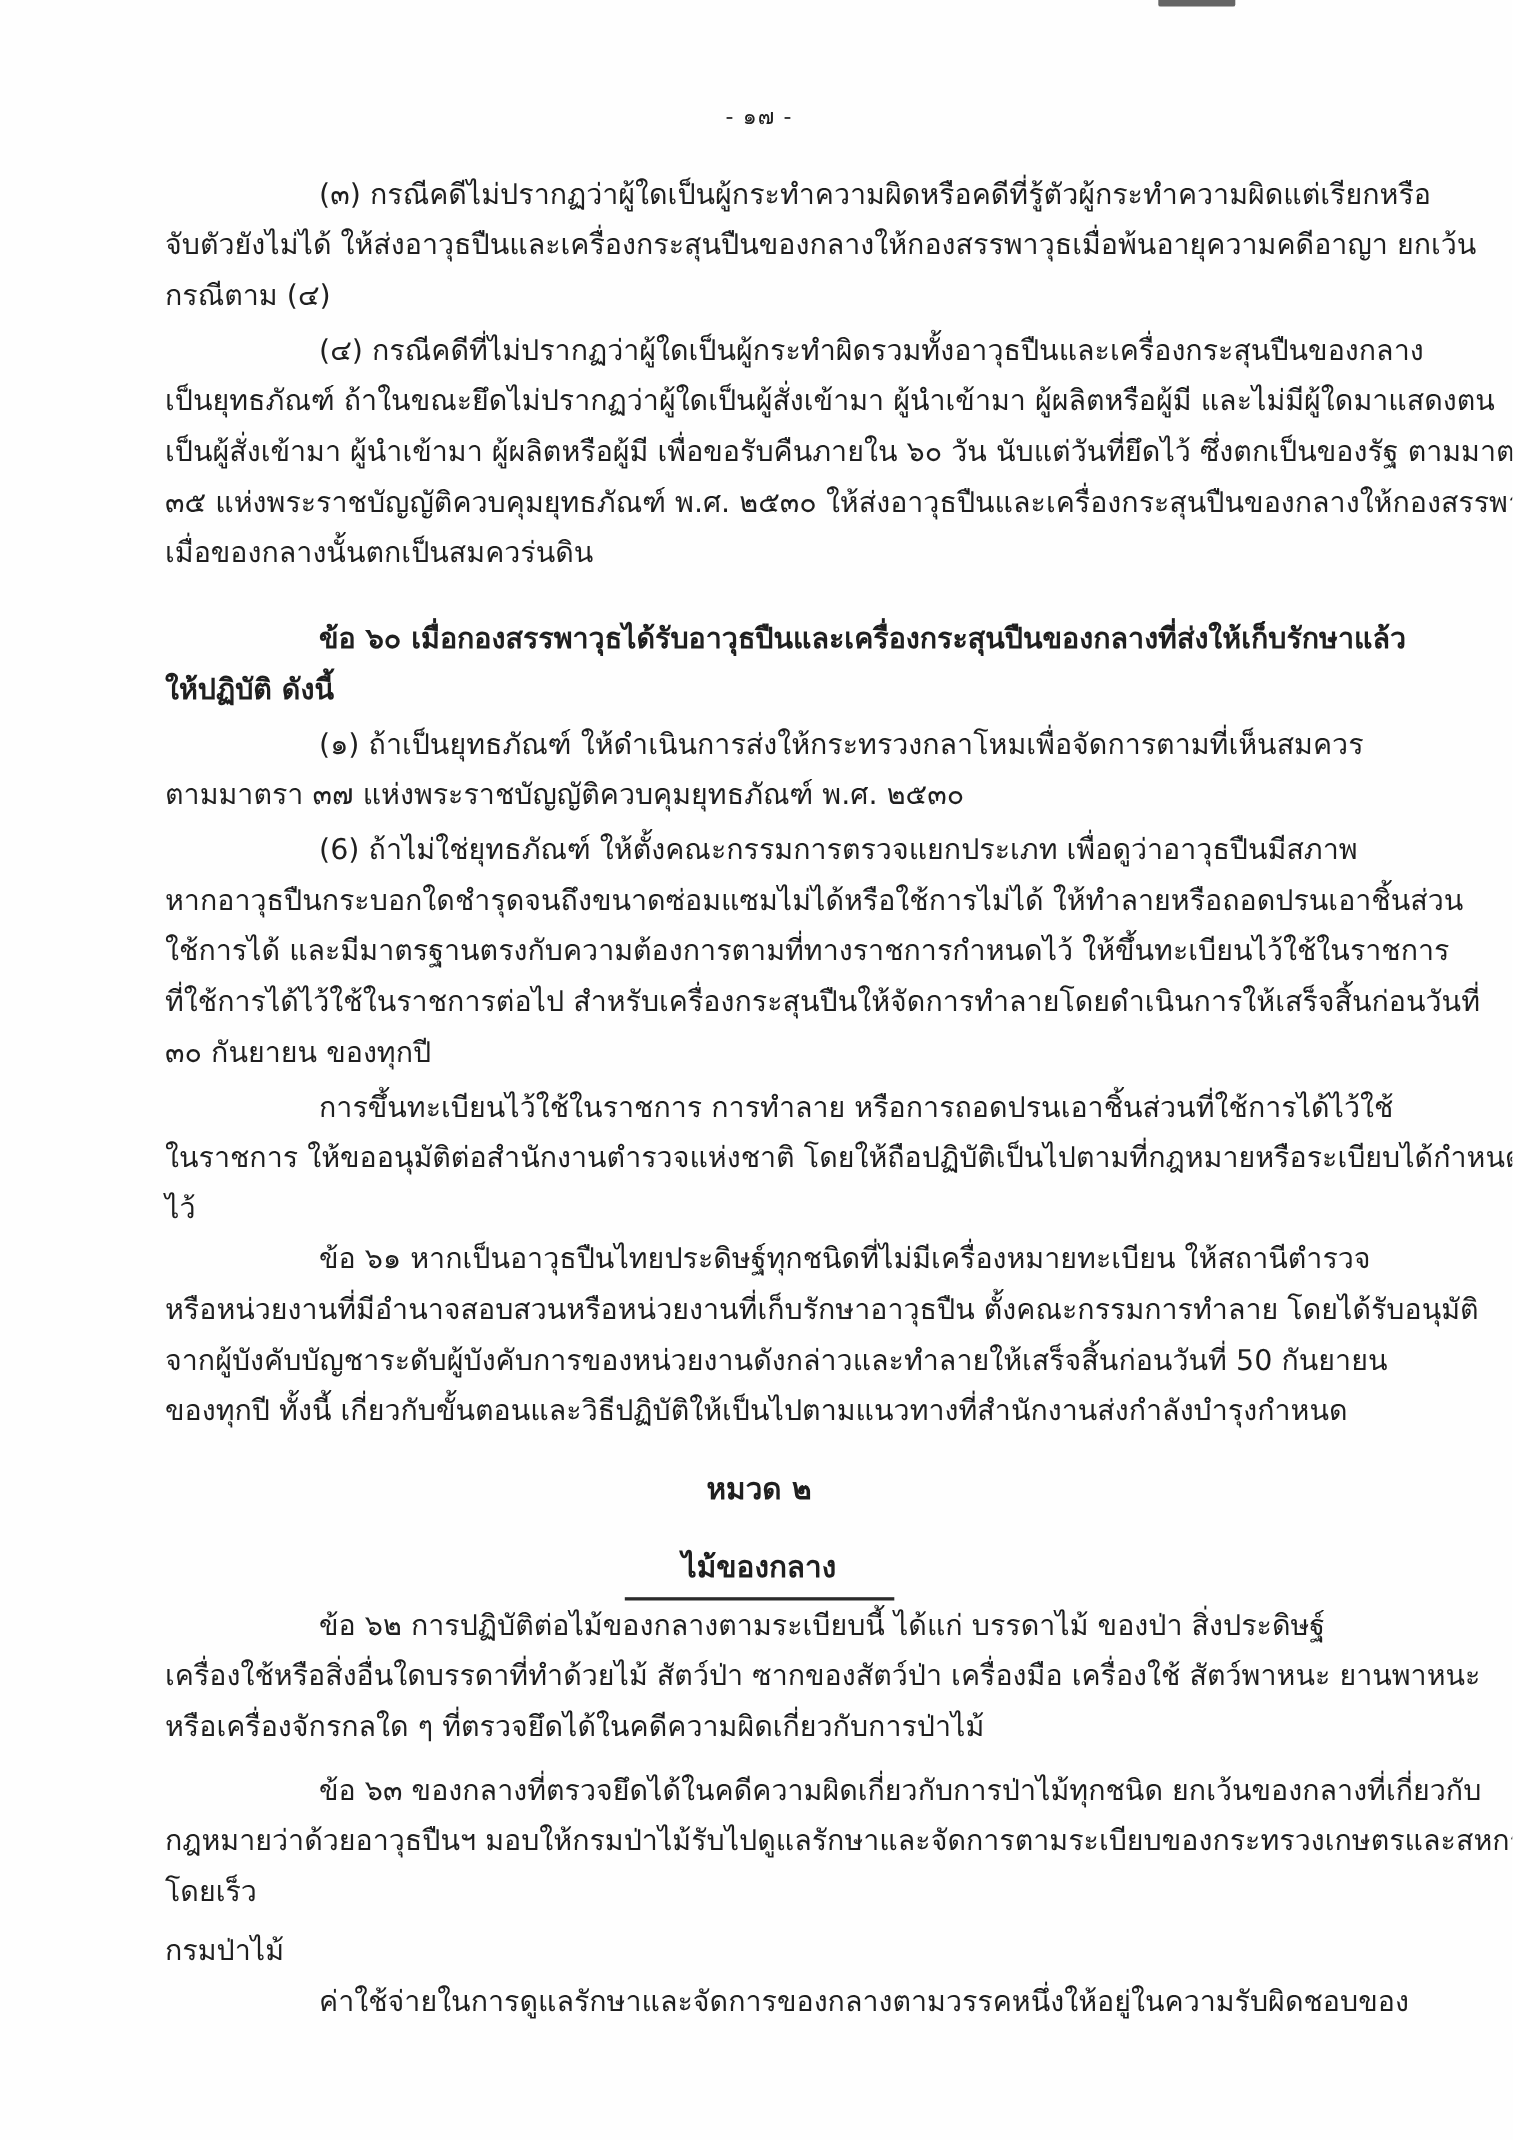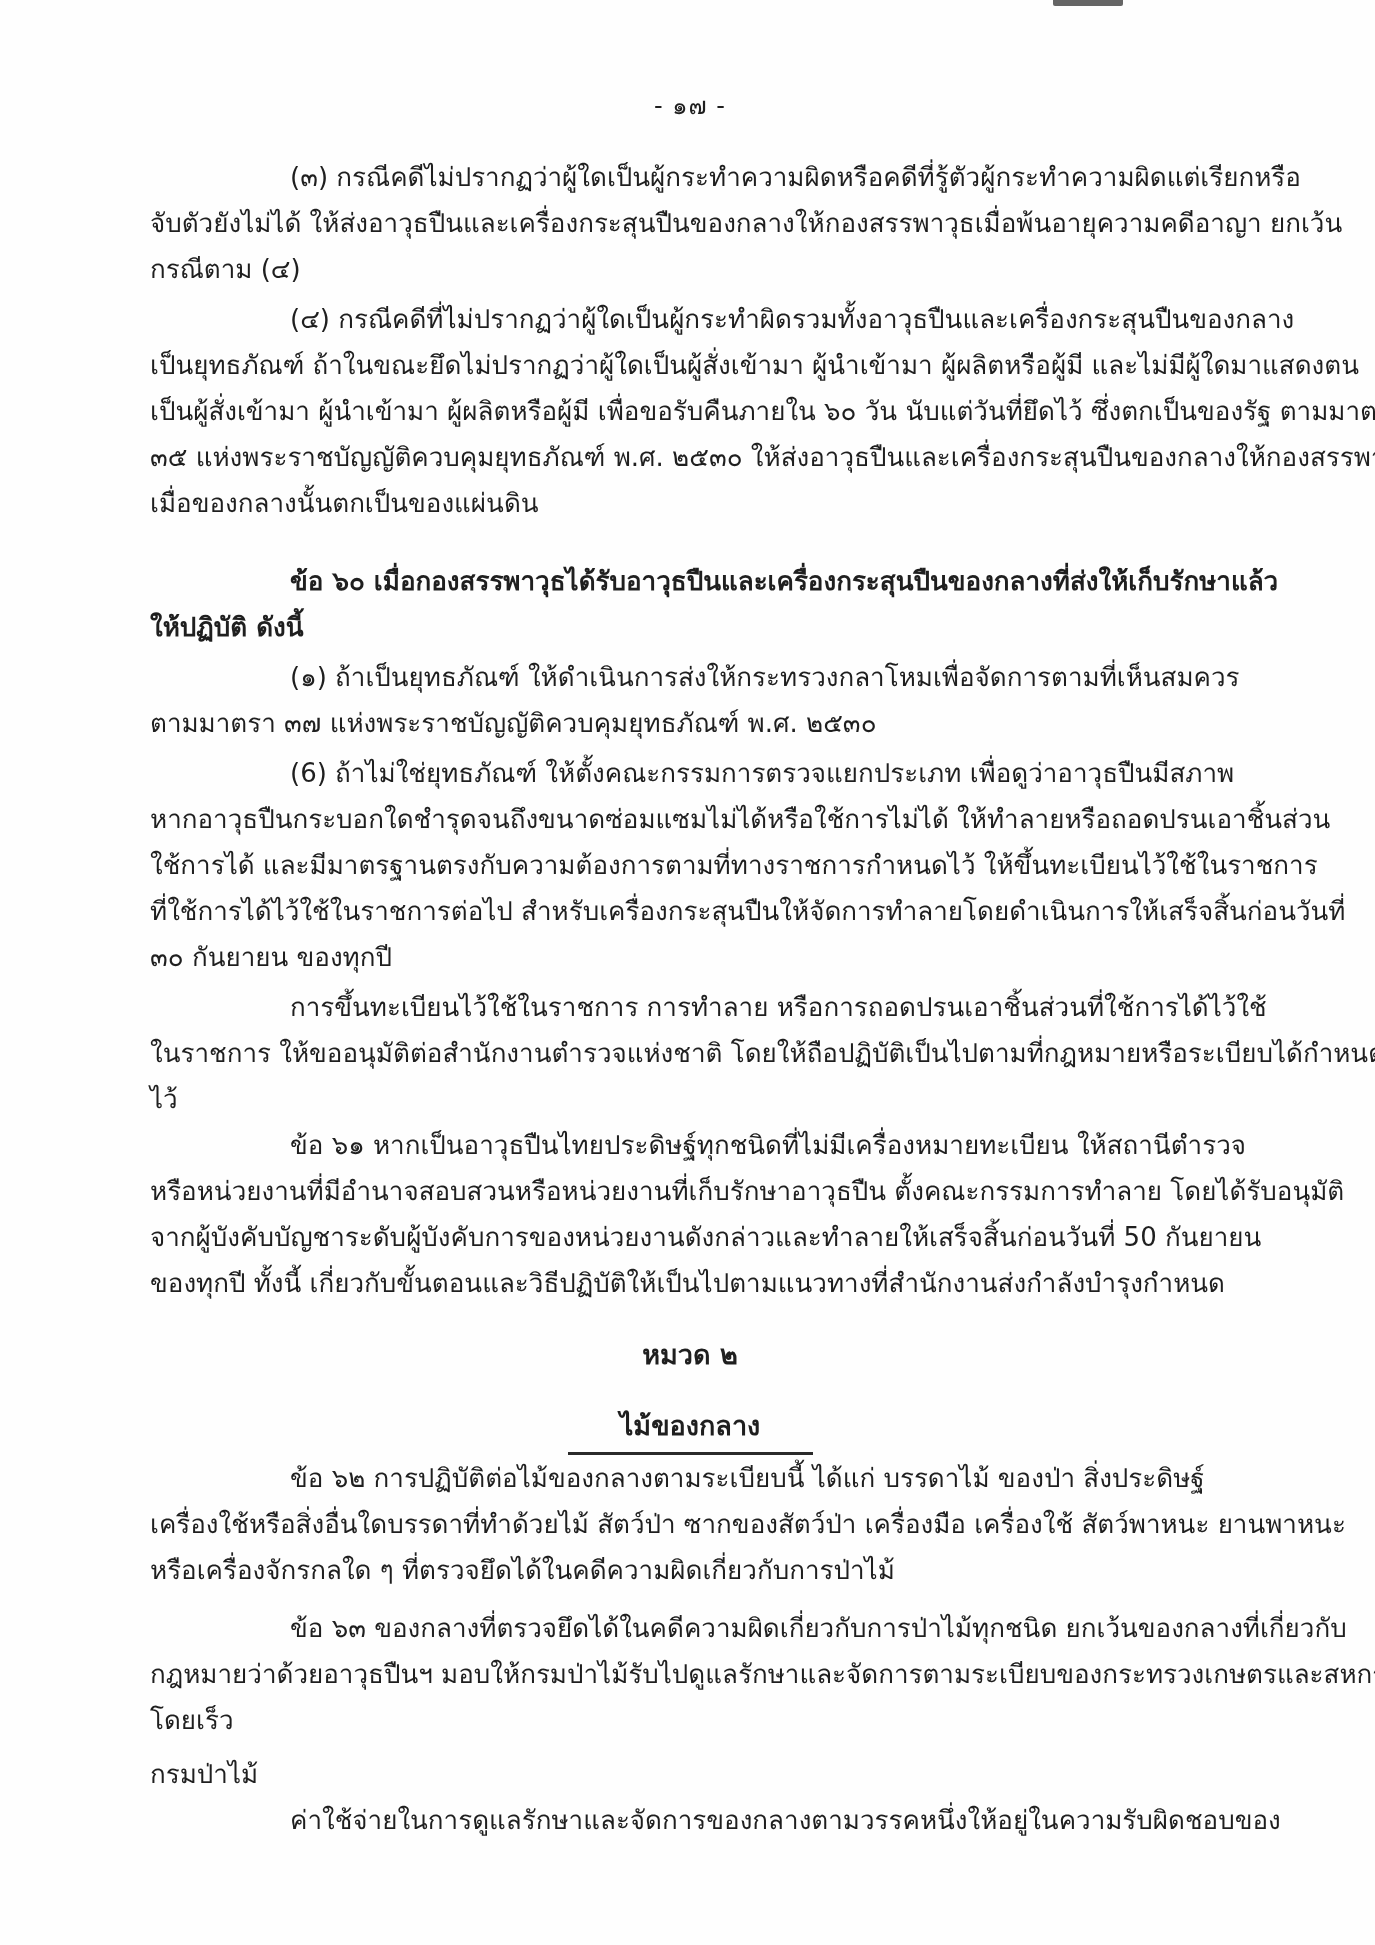--- a/index.html
+++ b/index.html
@@ -31,7 +31,7 @@
   }
   .page-number {
     text-align: center;
-    font-size: 24px;
+    font-size: 20px;
     line-height: 28px;
     margin-bottom: 34px;
     letter-spacing: 1px;

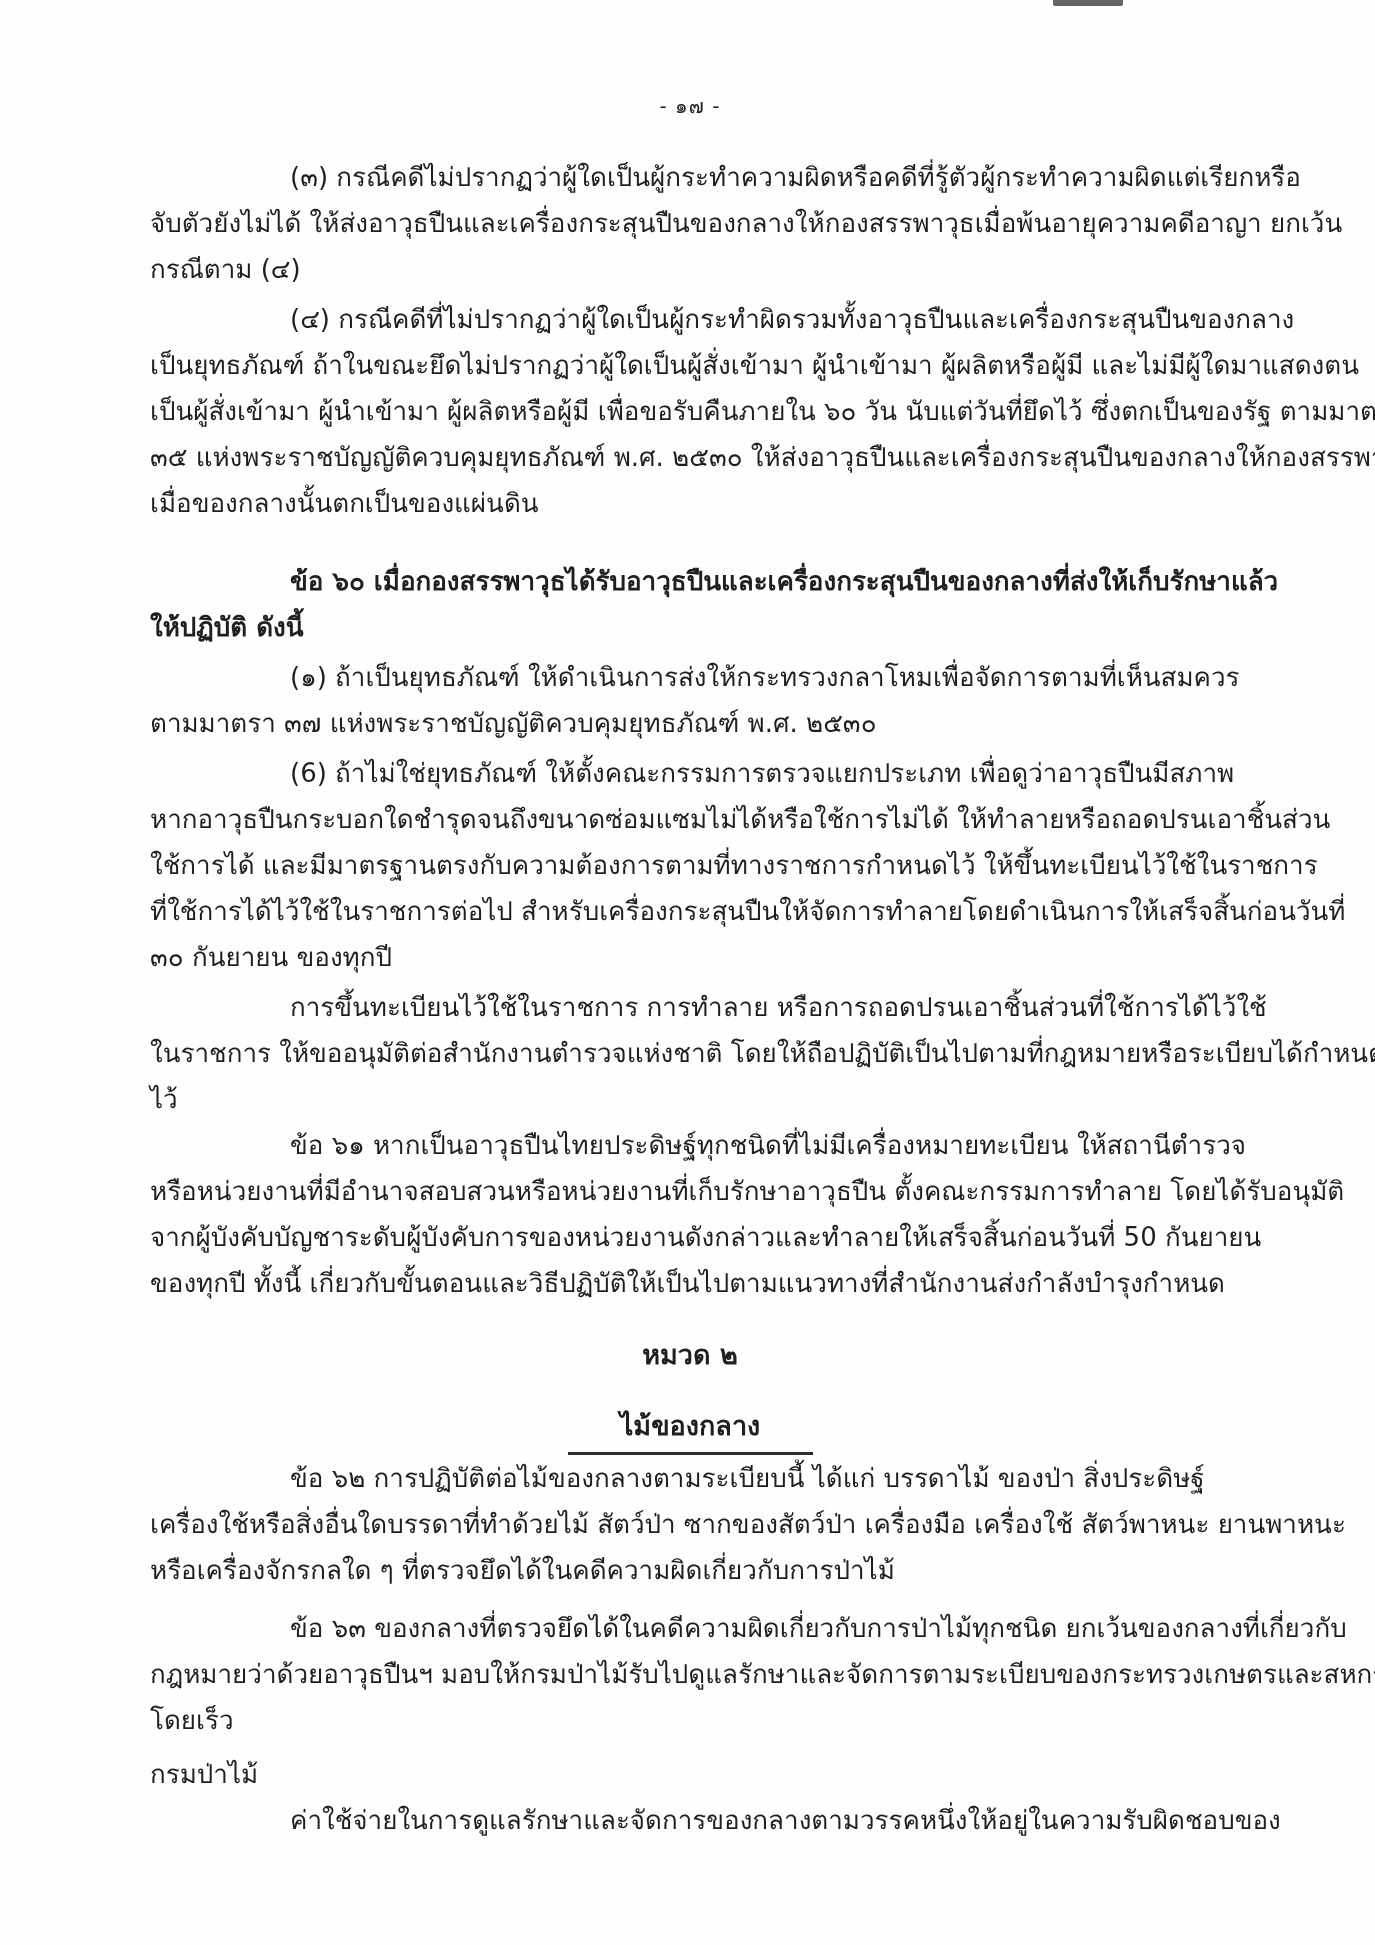--- a/index.html
+++ b/index.html
@@ -91,7 +91,7 @@
       <span class="ln">เป็นยุทธภัณฑ์ ถ้าในขณะยึดไม่ปรากฏว่าผู้ใดเป็นผู้สั่งเข้ามา ผู้นำเข้ามา ผู้ผลิตหรือผู้มี และไม่มีผู้ใดมาแสดงตน</span>
       <span class="ln">เป็นผู้สั่งเข้ามา ผู้นำเข้ามา ผู้ผลิตหรือผู้มี เพื่อขอรับคืนภายใน ๖๐ วัน นับแต่วันที่ยึดไว้ ซึ่งตกเป็นของรัฐ ตามมาตรา</span>
       <span class="ln">๓๕ แห่งพระราชบัญญัติควบคุมยุทธภัณฑ์ พ.ศ. ๒๕๓๐ ให้ส่งอาวุธปืนและเครื่องกระสุนปืนของกลางให้กองสรรพาวุธ</span>
-      <span class="ln">เมื่อของกลางนั้นตกเป็นของแผ่นดิน</span>
+      <span class="ln">เมื่อของกลางนั้นตกเป็นสมควร่นดิน</span>
     </div>
 
     <div class="para mt-26">

